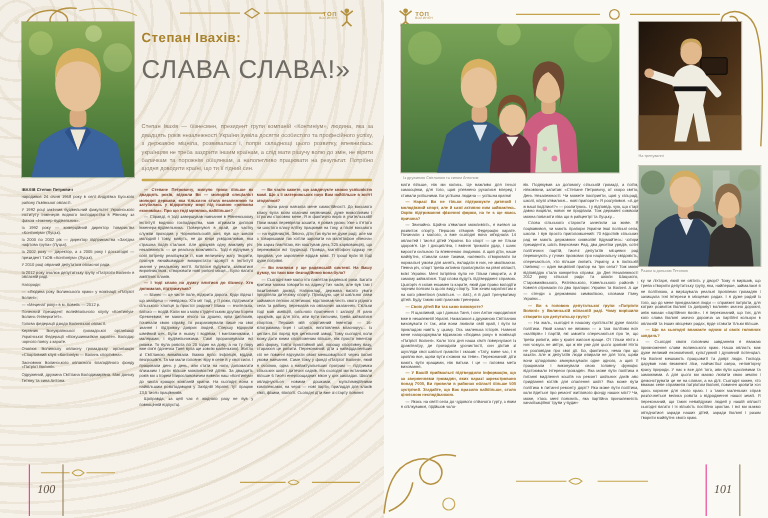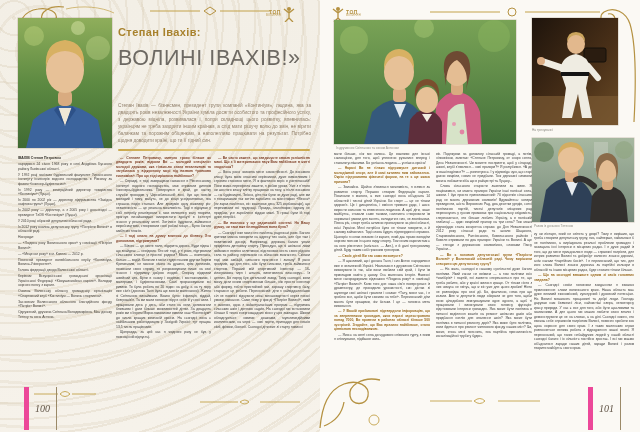--- a/index.html
+++ b/index.html
@@ -104,7 +104,7 @@
 
   <div class="abs kicker" style="left:118px;top:26px;">Степан Івахів:</div>
   <div class="abs title" style="left:118px;top:46px;">
-    <div>ВОЛИНІ ІВАХІВ!»</div>
+    <div>СЛАВА СЛАВА!»</div>
   </div>
   <div class="abs lead" style="left:118px;top:102px;">Степан Івахів — бізнесмен, президент групи компаній «Континіум», людина, яка за двадцять років незалежності України зуміла досягти особистого та професійного успіху, з державою міцніла, розвивалася і, попри складнощі цього розвитку, впевнилась: українцям не треба заздрити іншим країнам, а слід мати рішучу волю до змін, не вірити балачкам та порожнім обіцянкам, а наполегливо працювати на результат. Потрібно щодня доводити країні, що ти її гідний син.</div>
   <div class="abs goldrule" style="left:118px;top:149px;width:192px;"></div>

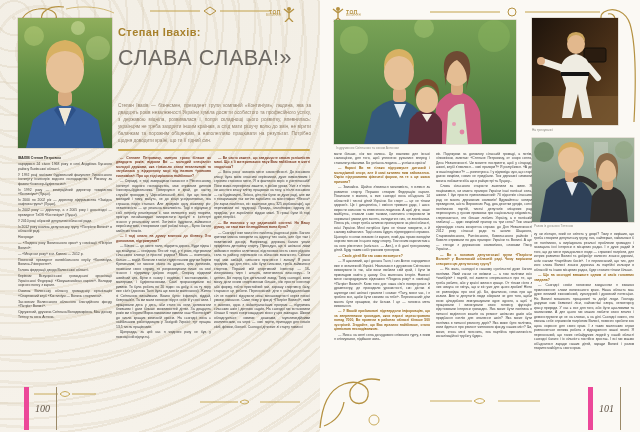--- a/index.html
+++ b/index.html
@@ -35,7 +35,7 @@
   .logo .l2{font-size:2.6px;letter-spacing:.3px;}
   
   .pageno{font-family:"Liberation Serif",serif;font-style:italic;font-size:10px;color:#5e5143;
-    padding:16px 6px;border-left:5px solid #ec4899;border-right:1px solid #9b8a68;}
+    padding:16px 6px;border-left:1px solid #ec4899;border-right:1px solid #9b8a68;}
 </style>
 </head>
 <body>

